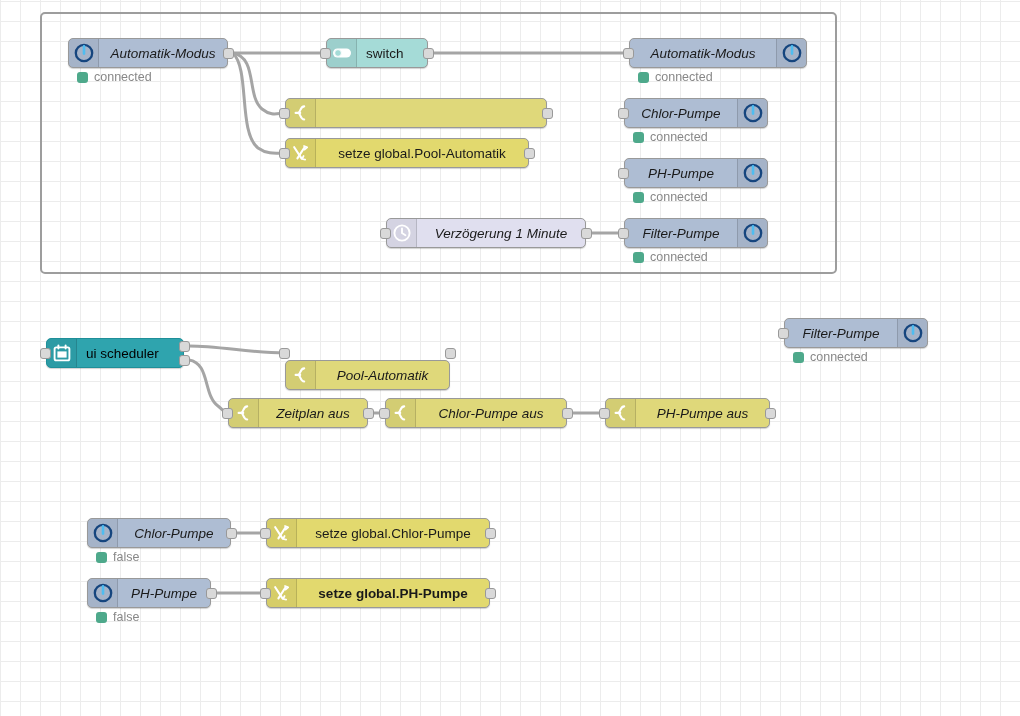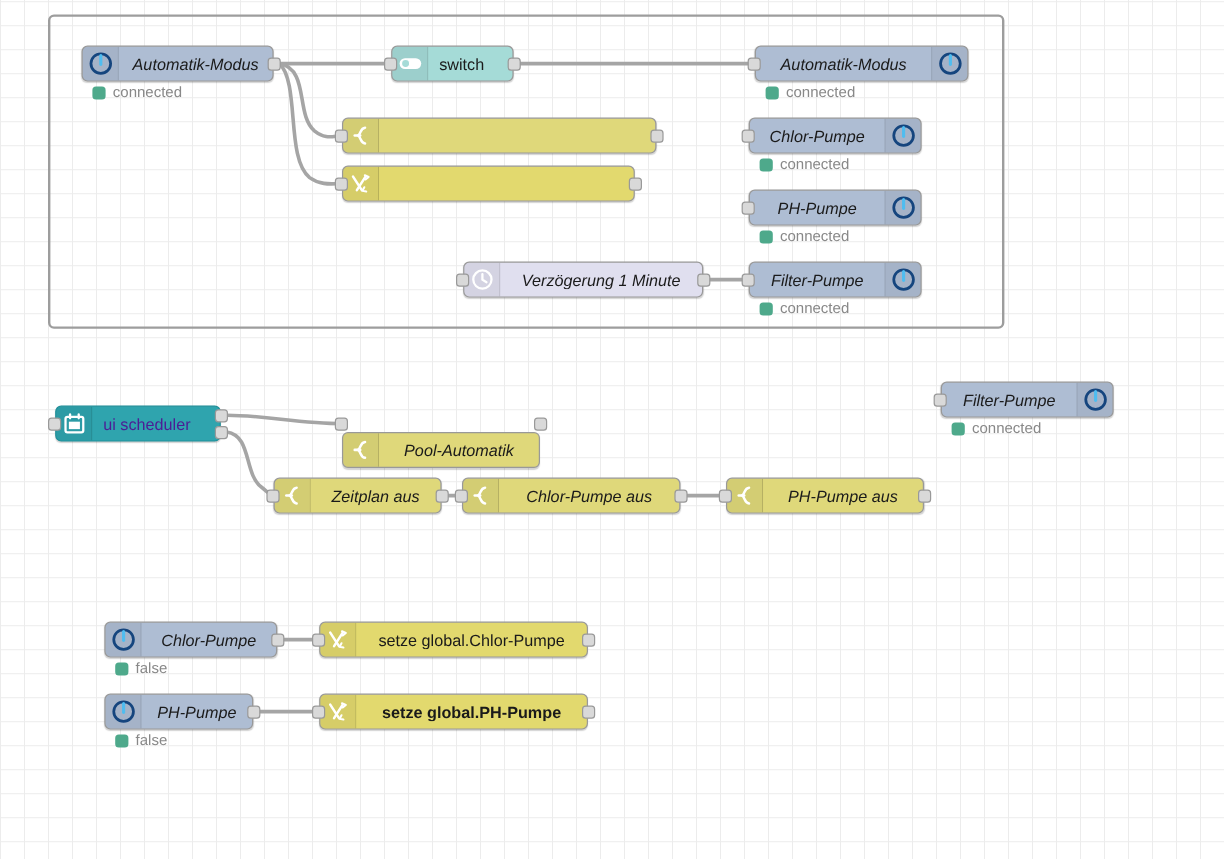--- a/index.html
+++ b/index.html
@@ -177,6 +177,7 @@
             <path d="M12.6 13.0 L11.0 16.0 L14.2 16.6" fill="none" stroke="#ffffff" stroke-width="1.7" stroke-linecap="round" stroke-linejoin="round"></path>
           </svg>
         </div>
+        <div class="label center">setze global.Pool-Automatik</div>
       </div>
       <div class="port" style="left: 279px; top: 147.5px;"></div>
       <div class="port" style="left: 524px; top: 147.5px;"></div>

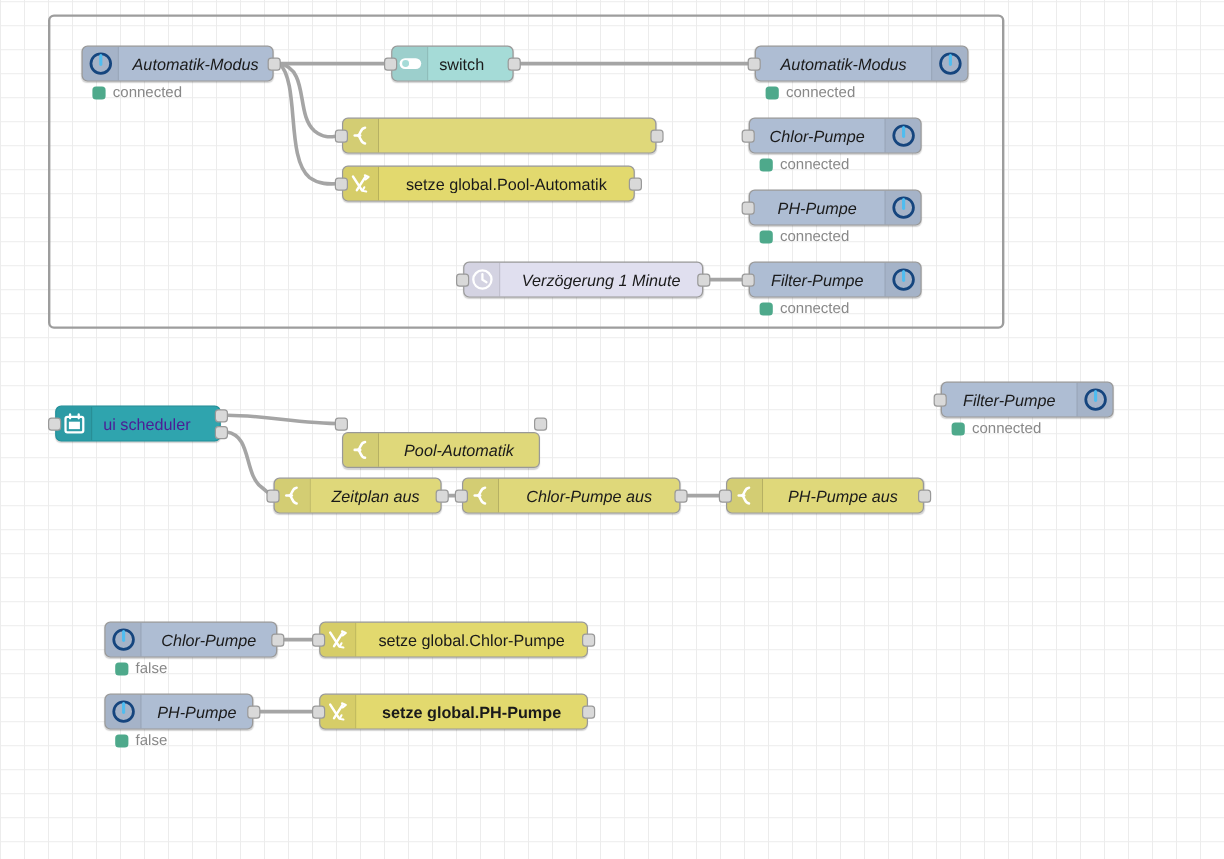--- a/index.html
+++ b/index.html
@@ -71,7 +71,7 @@
   .n-change{background:#e2d96e;}
   .n-delay{background:#e0dfef;}
   .n-sched{background:#2fa4ae;border-color:#1f8f99;}
-  .n-sched .label{color:#4c1d95;}
+  .n-sched .label{color:#000000;}
 
   
   .port{

